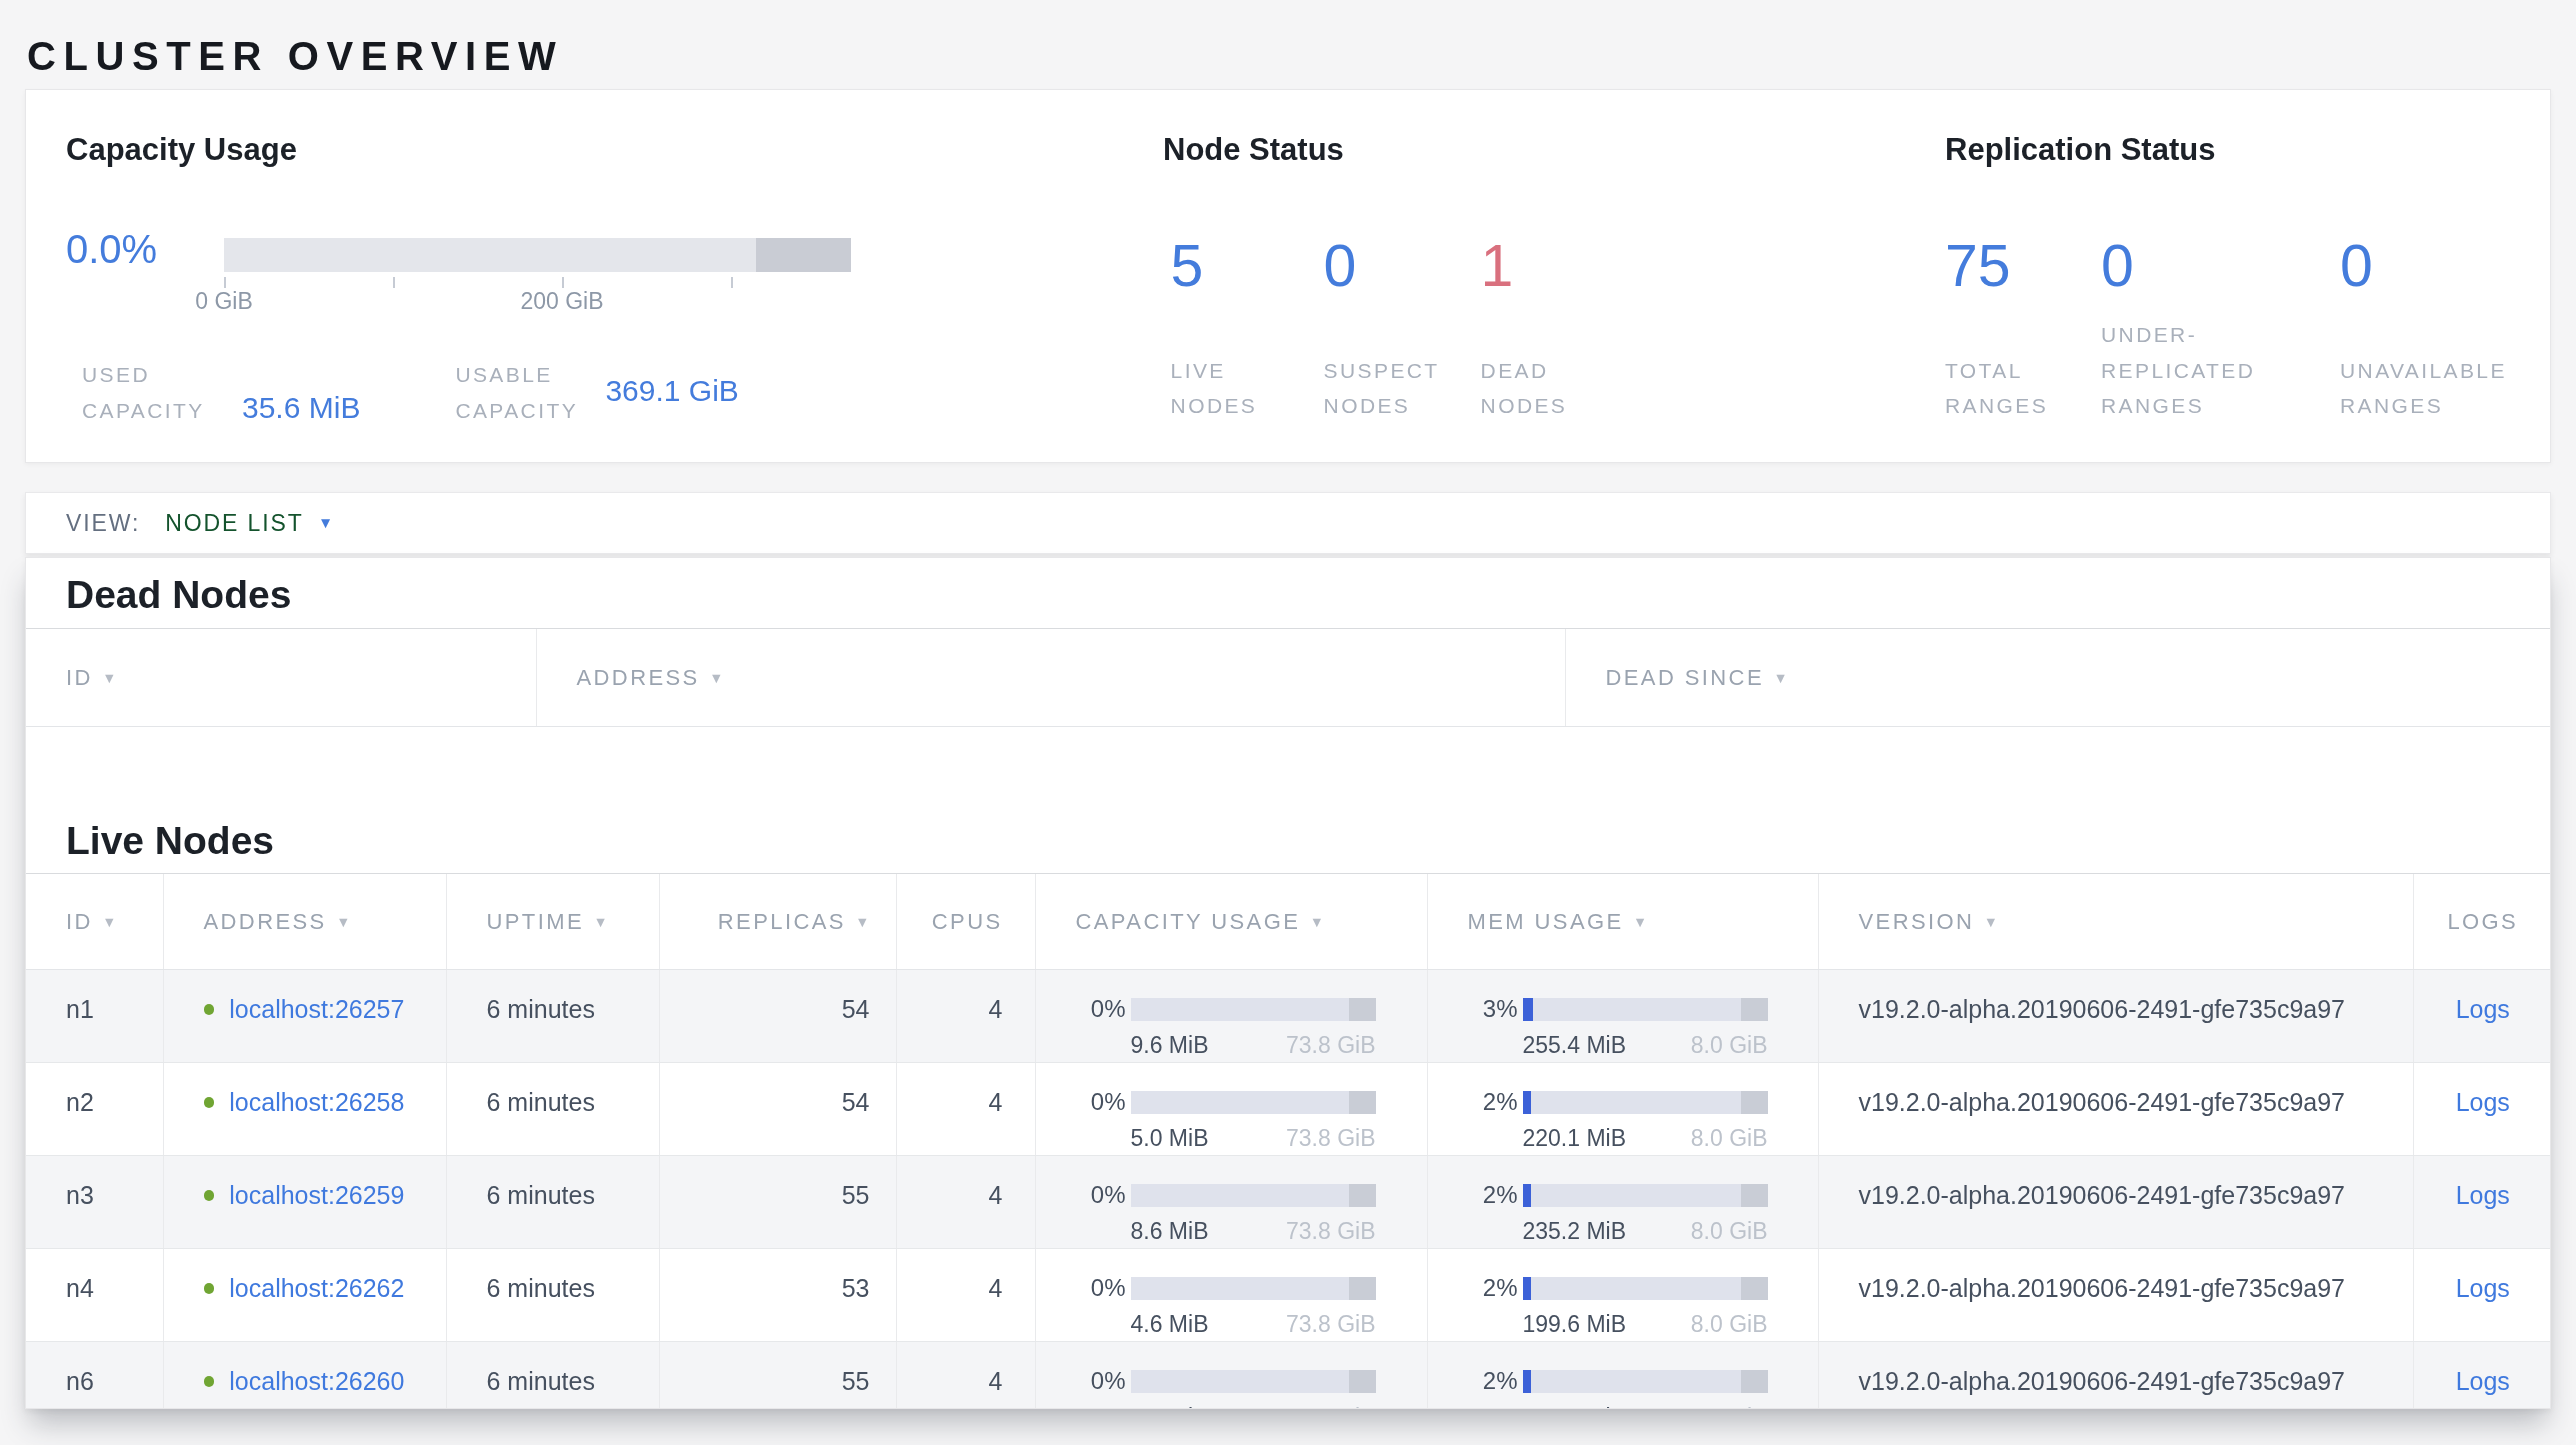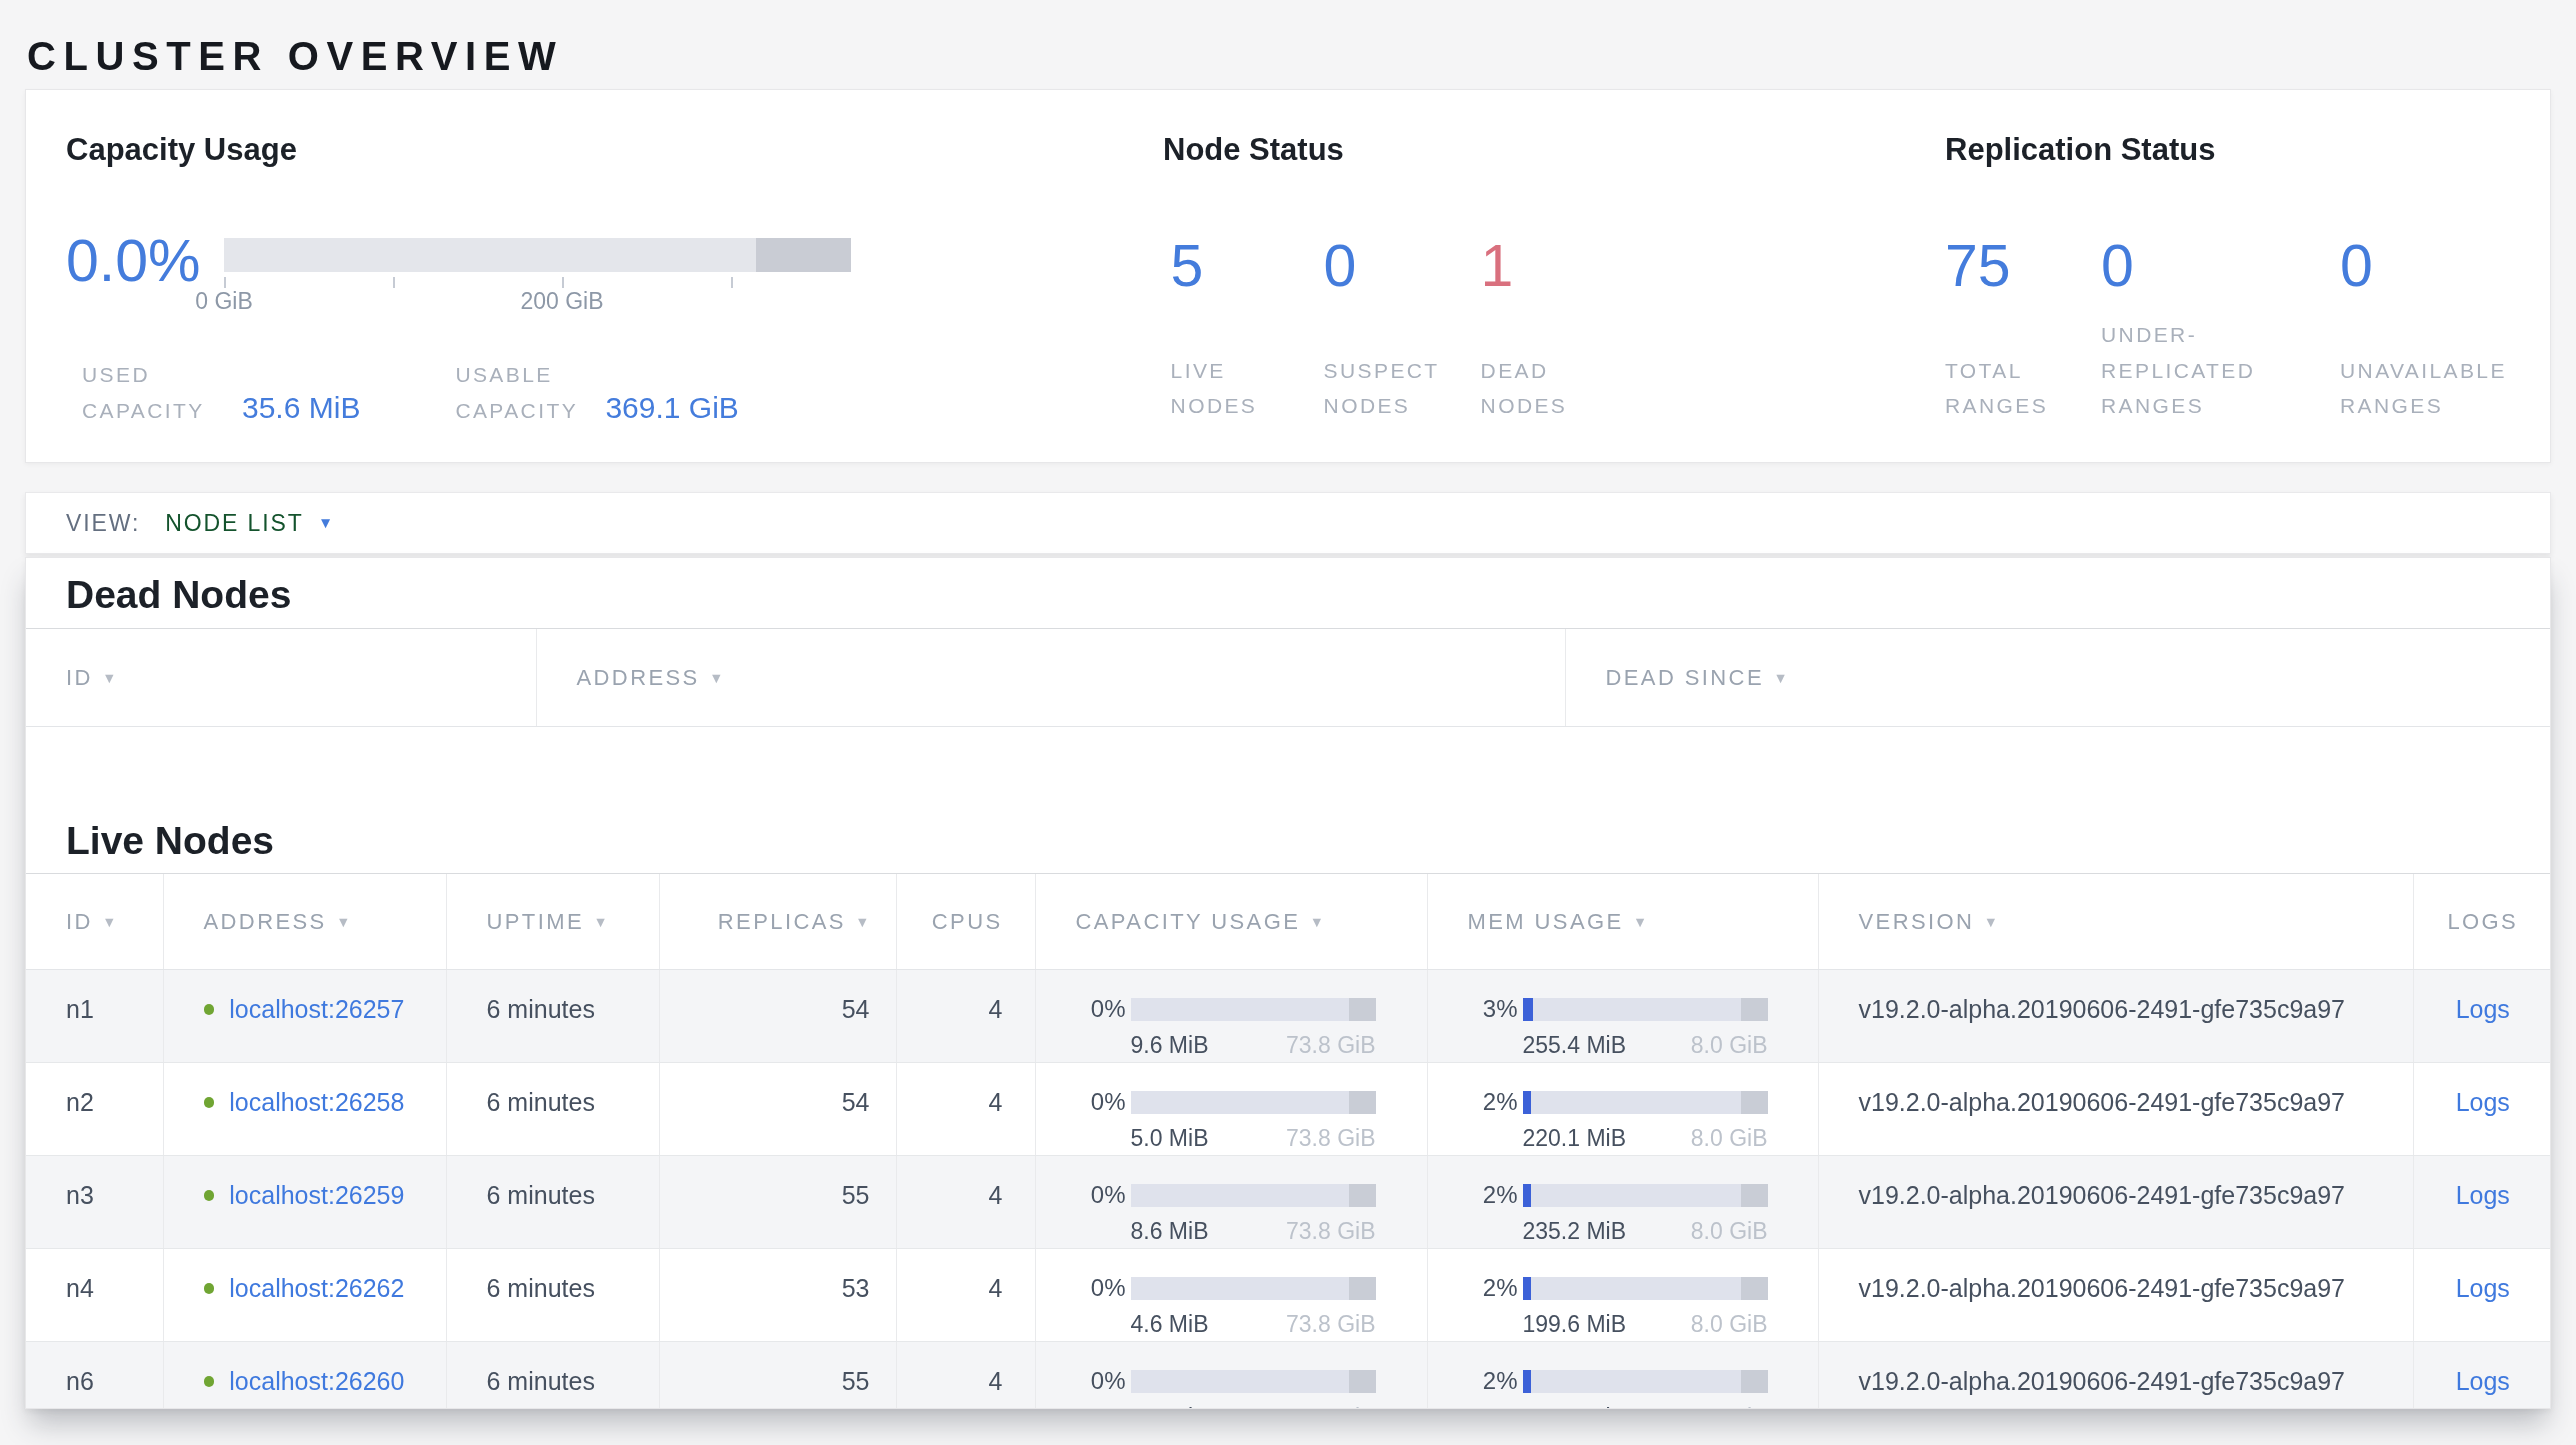--- a/index.html
+++ b/index.html
@@ -21,7 +21,7 @@
   #sec-node{left:1137px;}
   #sec-repl{left:1919px;}
   .sec h2{margin:0;font-size:31px;font-weight:700;color:#1c2128;white-space:nowrap;}
-  .cap-pct{position:absolute;left:0;top:95px;font-size:59px;color:#447cdc;white-space:nowrap;}
+  .cap-pct{position:absolute;left:0;top:95px;font-size:40px;color:#447cdc;white-space:nowrap;}
   .cap-bar{position:absolute;left:158px;top:106px;width:627px;height:34px;background:#e4e6eb;}
   .cap-bar .other{position:absolute;right:0;top:0;height:100%;background:#c9ccd4;}
   .cap-ticks{position:absolute;left:158px;top:145px;width:627px;height:11.5px;}

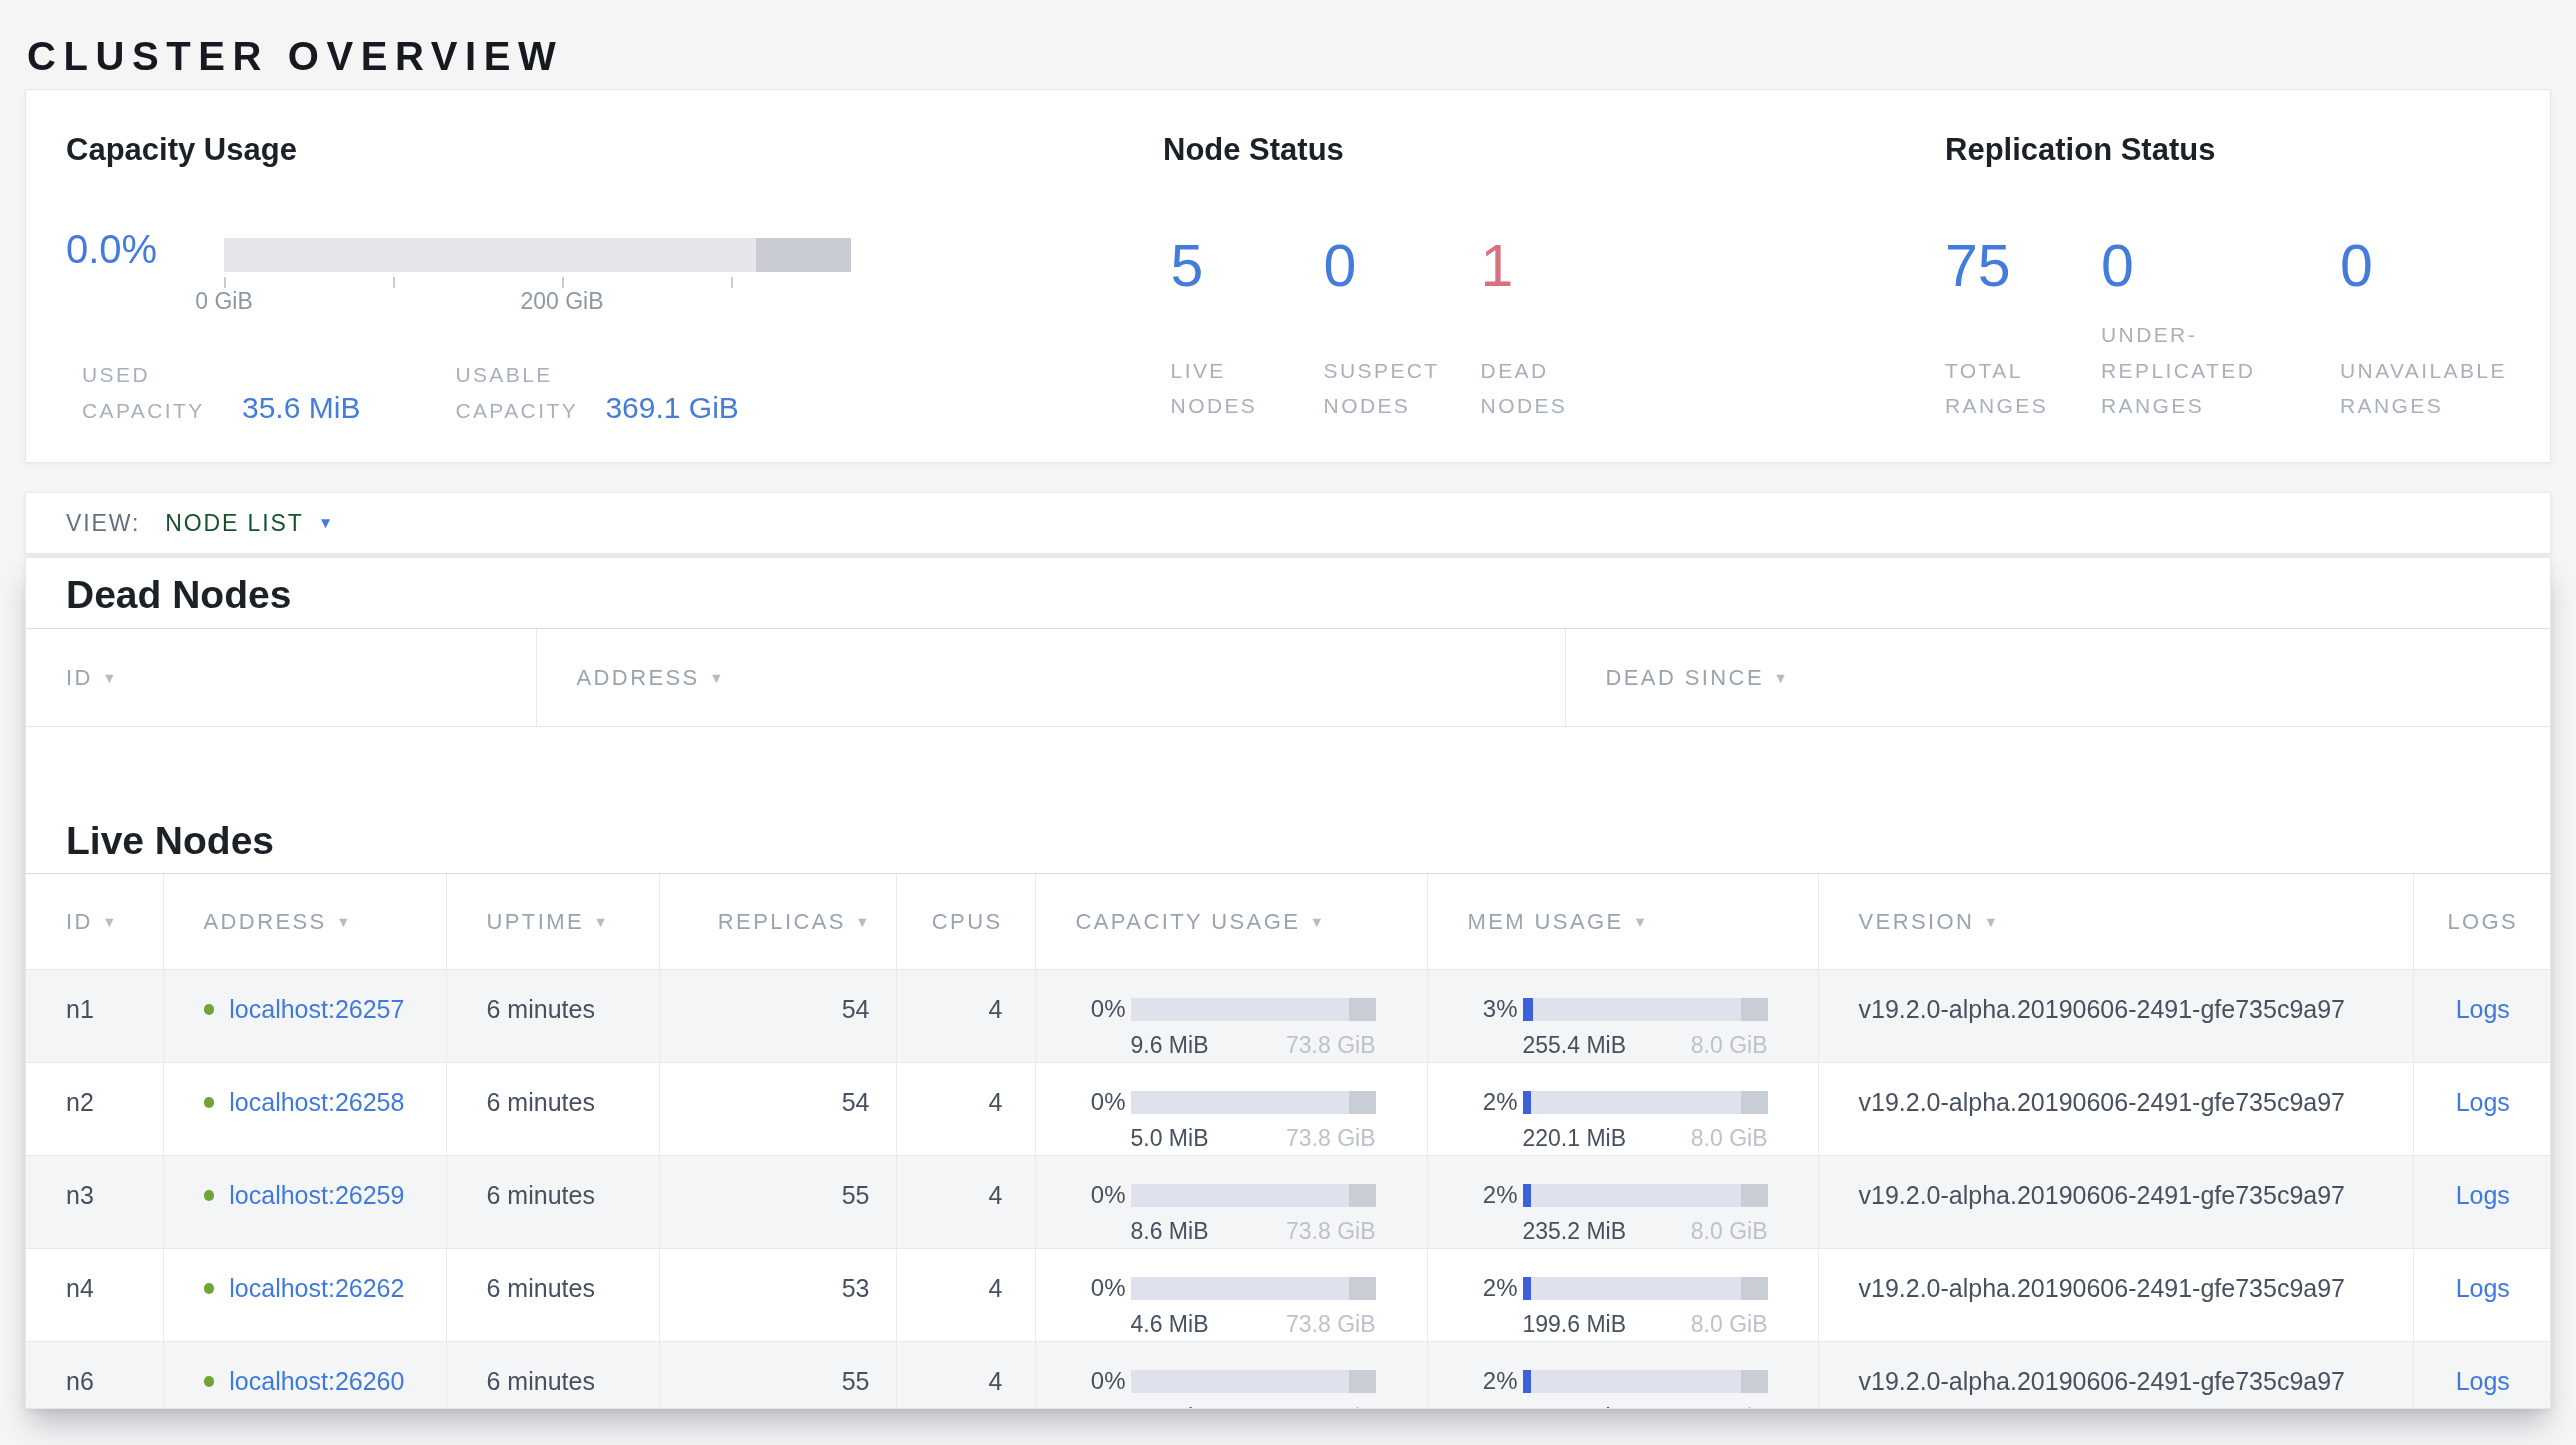--- a/index.html
+++ b/index.html
@@ -31,7 +31,7 @@
   .cap-stat{display:flex;align-items:flex-end;}
   .stat-lbl{font-size:21px;letter-spacing:2.4px;color:#a9b0bb;line-height:1.7;white-space:nowrap;}
   .cap-stat .stat-lbl{width:160px;}
-  .cap-stat.second{margin-left:95px;}
+  .cap-stat.second{margin-left:95px;align-items:center;}
   .cap-stat.second .stat-lbl{width:150px;}
   .cap-val{font-size:30px;color:#447cdc;padding-bottom:2.9px;white-space:nowrap;}
   .stat-row{display:flex;margin-top:69px;}

